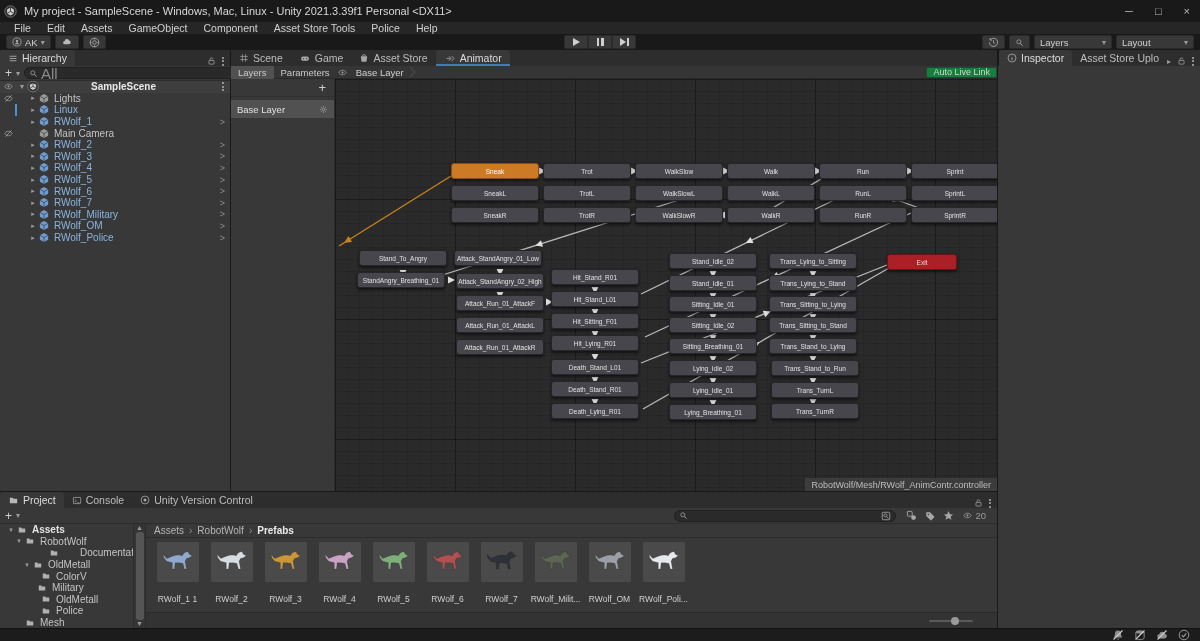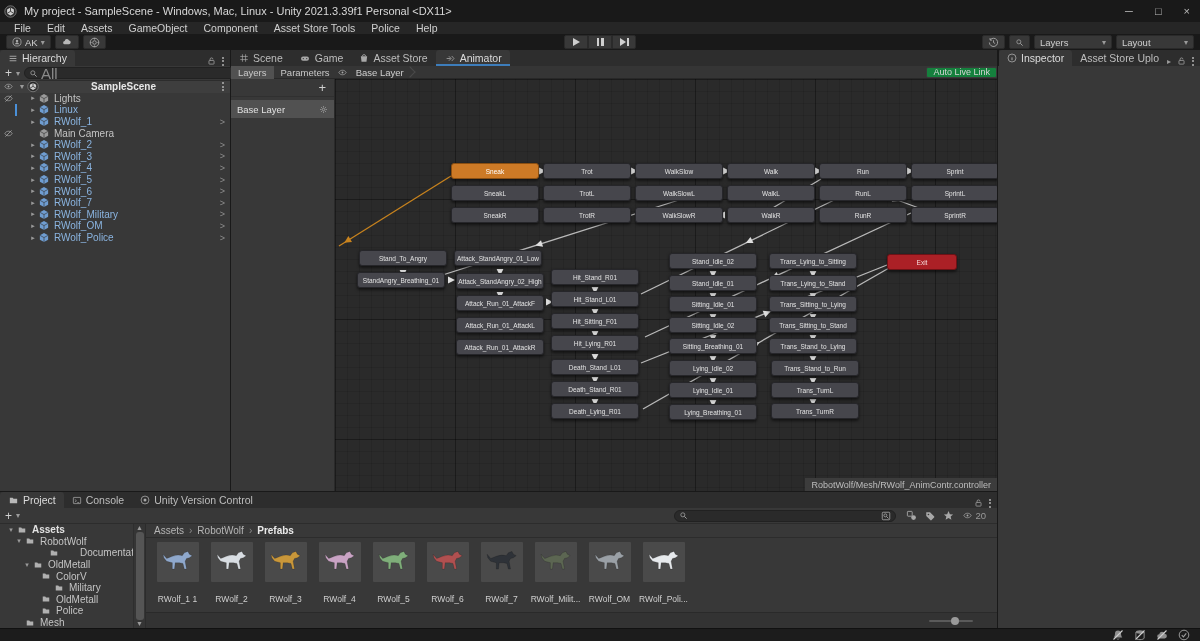--- a/index.html
+++ b/index.html
@@ -801,7 +801,7 @@
                 </span>
                 <span class="tlabel plain">ColorV</span>
               </div>
-              <div class="tree-row" style="padding-left: 43px;">
+              <div class="tree-row" style="padding-left: 26px;">
                 <span class="caret"></span>
                 <span class="ticon icon">
                   <svg width="10" height="8" viewBox="0 0 16 16" fill="none">

